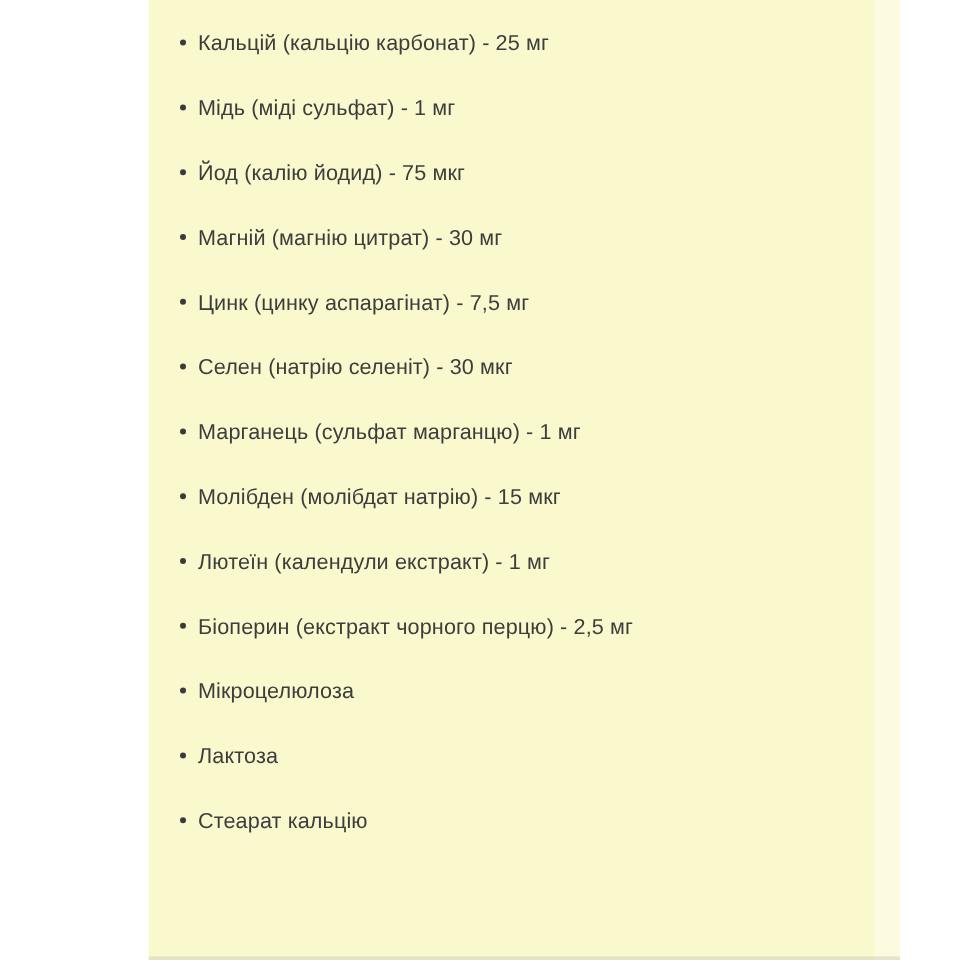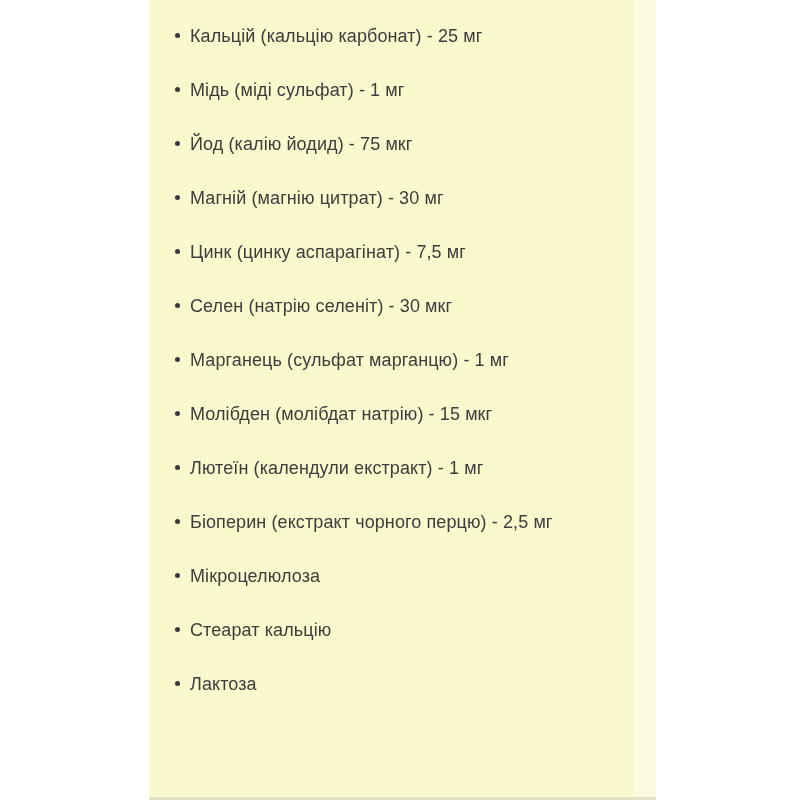--- a/index.html
+++ b/index.html
@@ -26,9 +26,9 @@
   }
   .panel {
     position: absolute;
-    left: 149px;
+    left: 124px;
     top: 0;
-    width: 507px;
+    width: 626px;
     height: 800px;
     background: var(--panel_bg);
   }

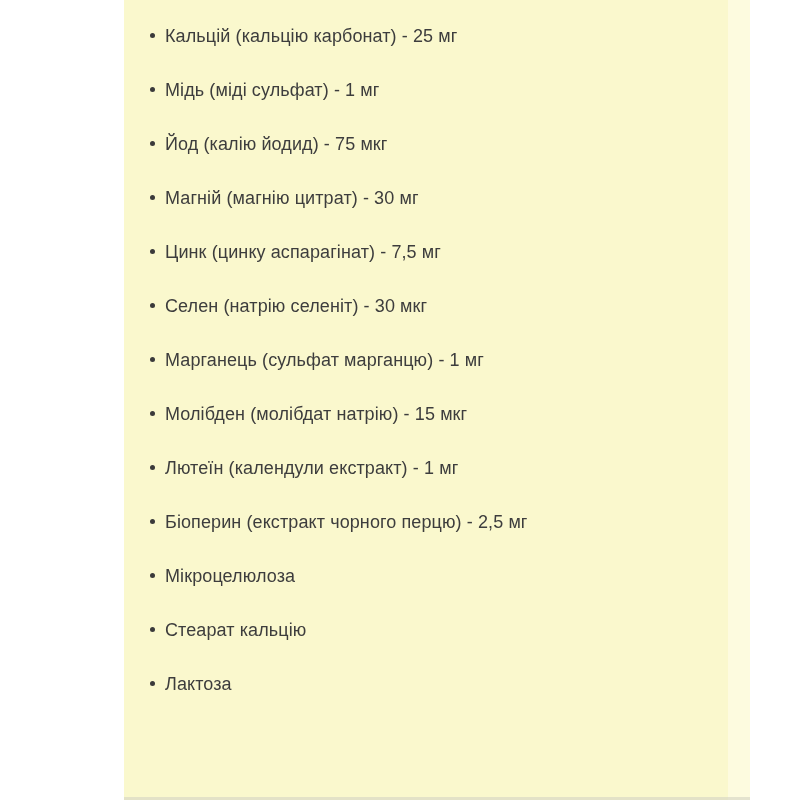--- a/index.html
+++ b/index.html
@@ -144,11 +144,11 @@
     </li>
     <li>
       <span class="dot"></span>
-      <span>Стеарат кальцію</span>
+      <span>Лактоза</span>
     </li>
     <li>
       <span class="dot"></span>
-      <span>Лактоза</span>
+      <span>Стеарат кальцію</span>
     </li>
   </ul>
 

